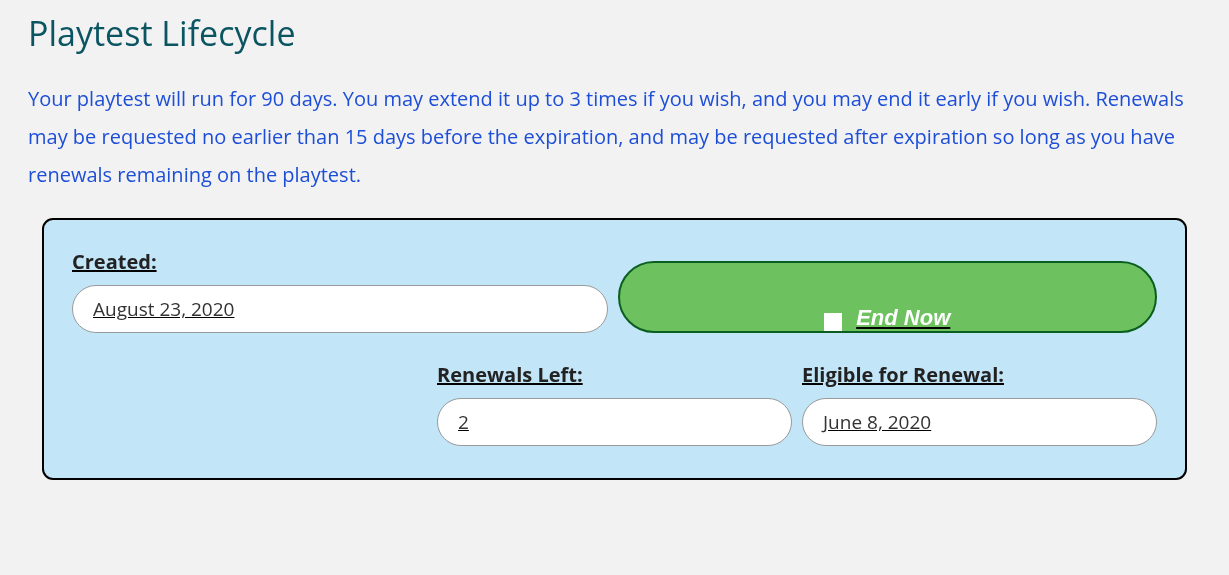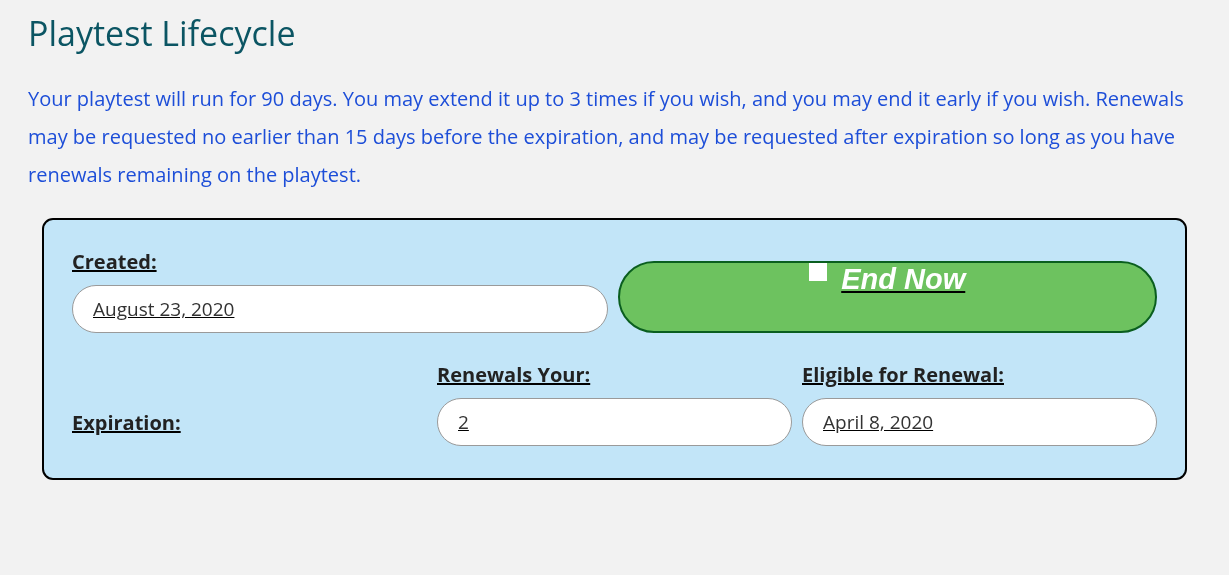--- a/index.html
+++ b/index.html
@@ -74,11 +74,11 @@
       border: 2px solid #0a5e1f;
       border-radius: 40px;
       color: #fff;
-      font-size: 29px;
+      font-size: 22px;
       font-weight: 700;
       font-style: italic;
       display: flex;
-      align-items: flex-start;
+      align-items: flex-end;
       justify-content: center;
       gap: 14px;
       cursor: pointer;

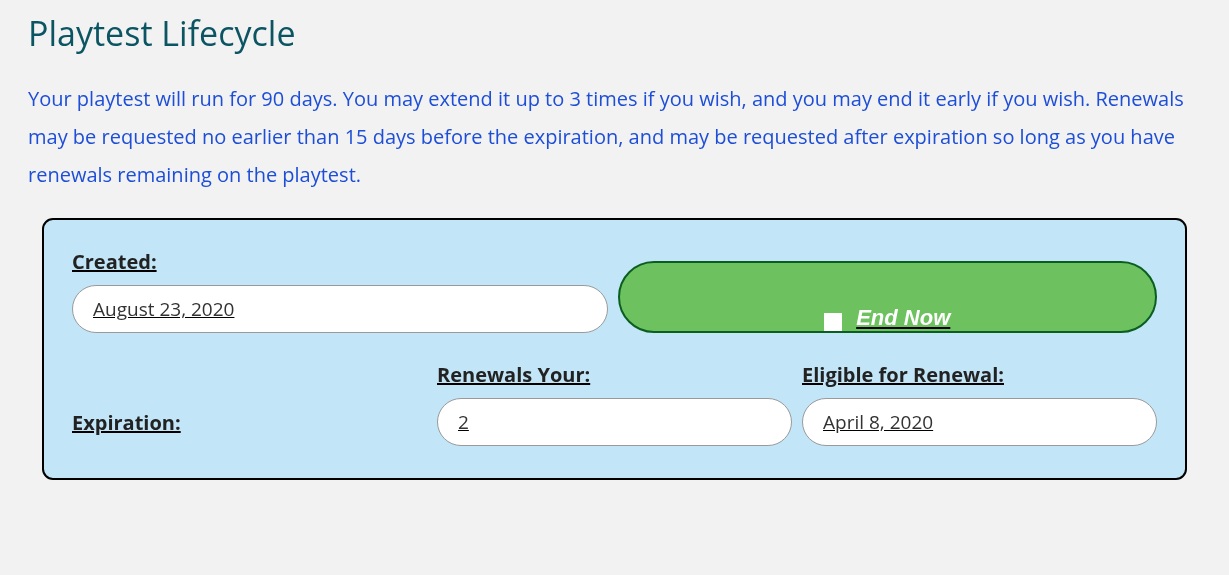--- a/index.html
+++ b/index.html
@@ -115,7 +115,7 @@
         <span class="label">Expiration:</span>
       </div>
       <div class="field">
-        <span class="label">Renewals Your:</span>
+        <span class="label">Renewals Left:</span>
         <span class="pill">2</span>
       </div>
       <div class="field">

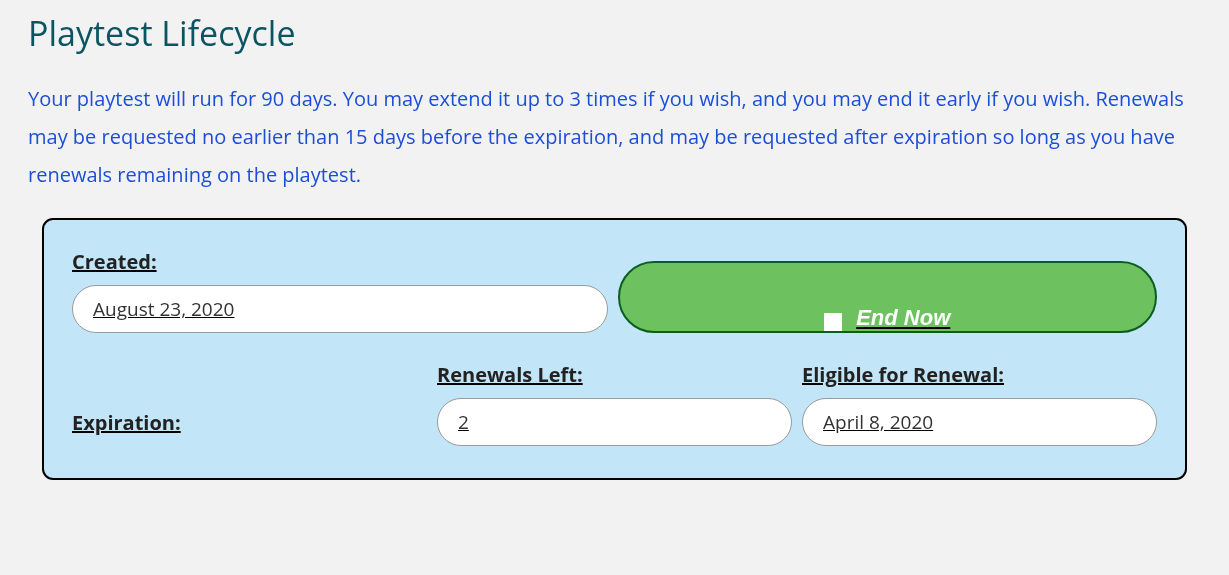--- a/index.html
+++ b/index.html
@@ -112,7 +112,6 @@
 
     <div class="row">
       <div class="field">
-        <span class="label">Expiration:</span>
       </div>
       <div class="field">
         <span class="label">Renewals Left:</span>

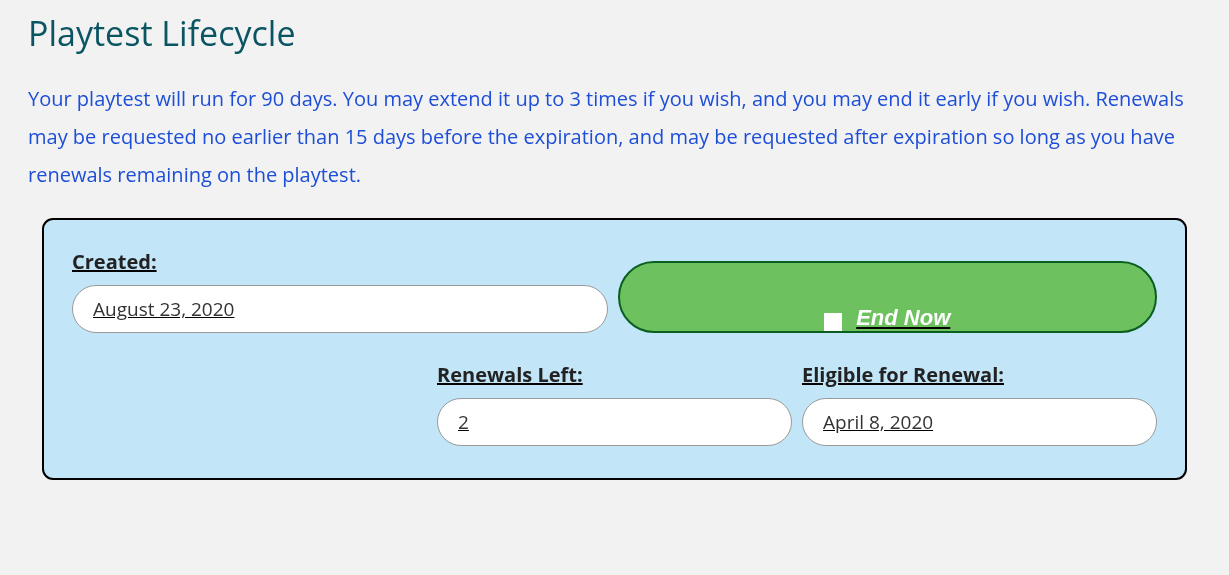--- a/index.html
+++ b/index.html
@@ -119,7 +119,7 @@
       </div>
       <div class="field">
         <span class="label">Eligible for Renewal:</span>
-        <span class="pill">April 8, 2020</span>
+        <span class="pill">June 8, 2020</span>
       </div>
     </div>
   </div>

